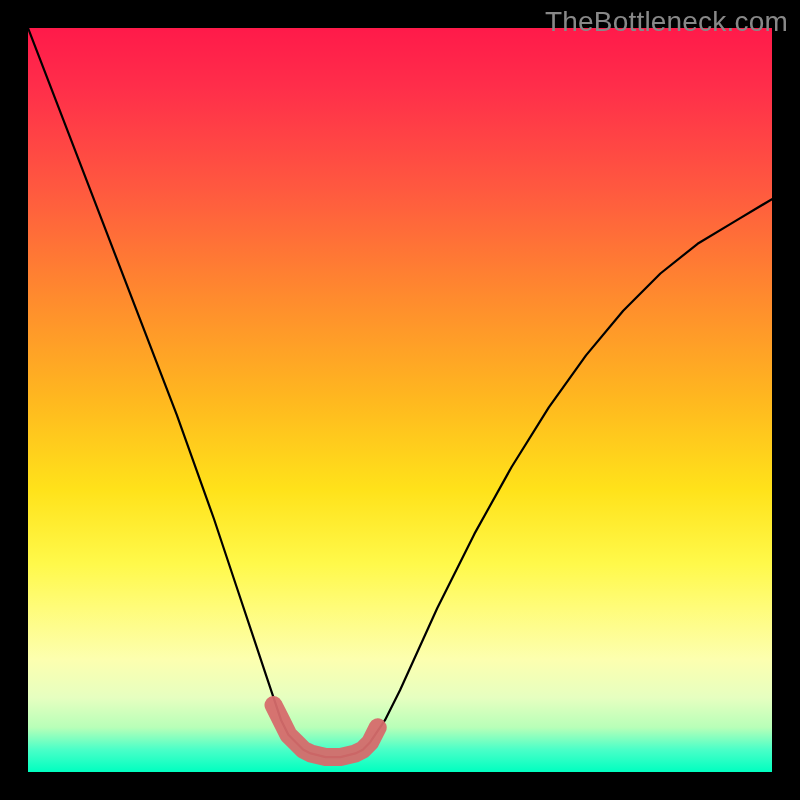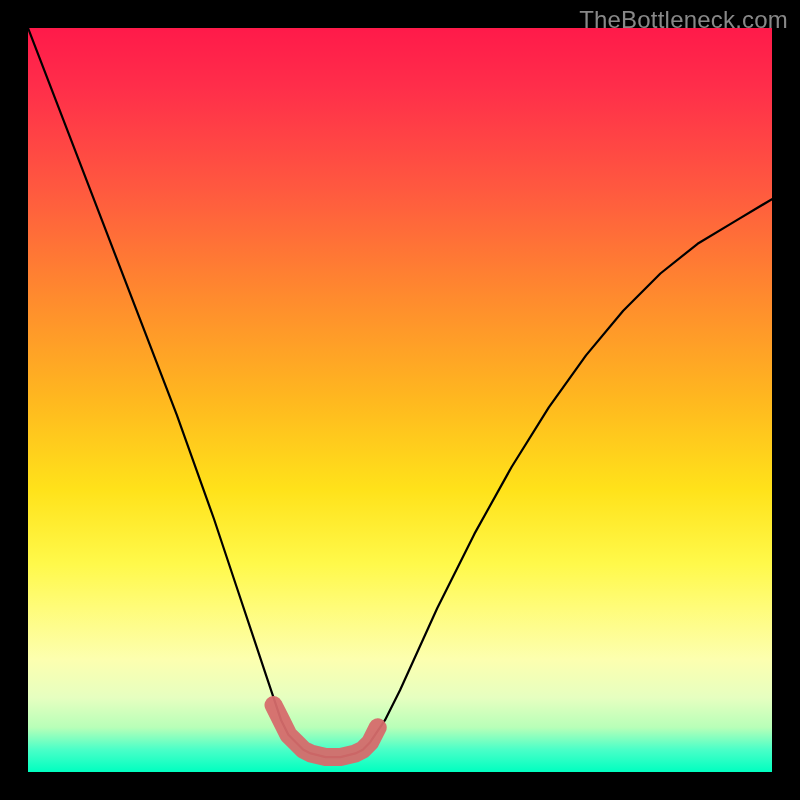--- a/index.html
+++ b/index.html
@@ -11,7 +11,7 @@
     top: 6px;
     right: 12px;
     color: #888;
-    font-size: 24px;
+    font-size: 28px;
     font-weight: 500;
     z-index: 10;
     letter-spacing: 0.2px;

